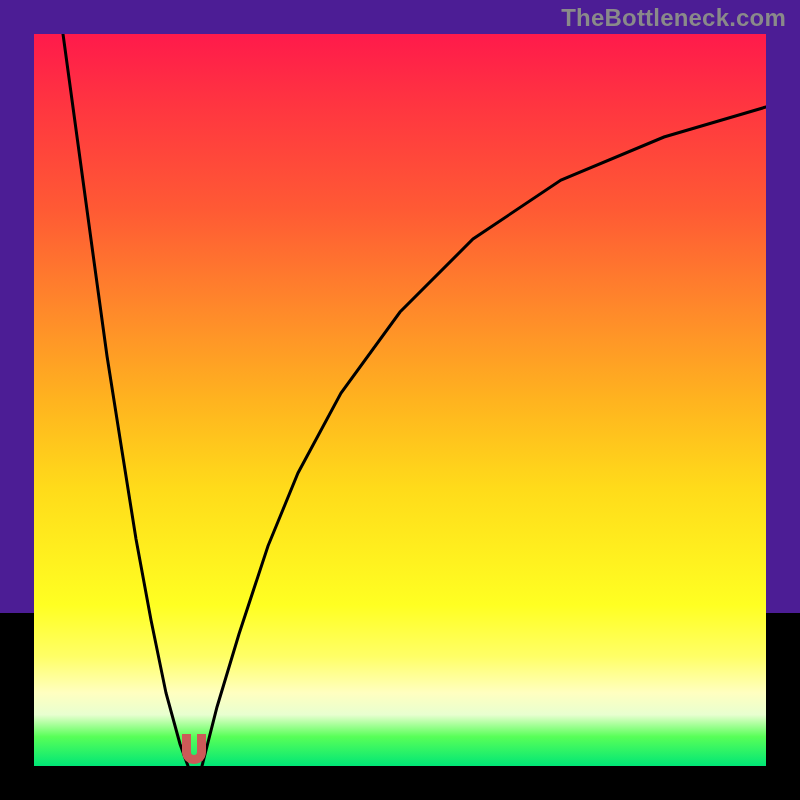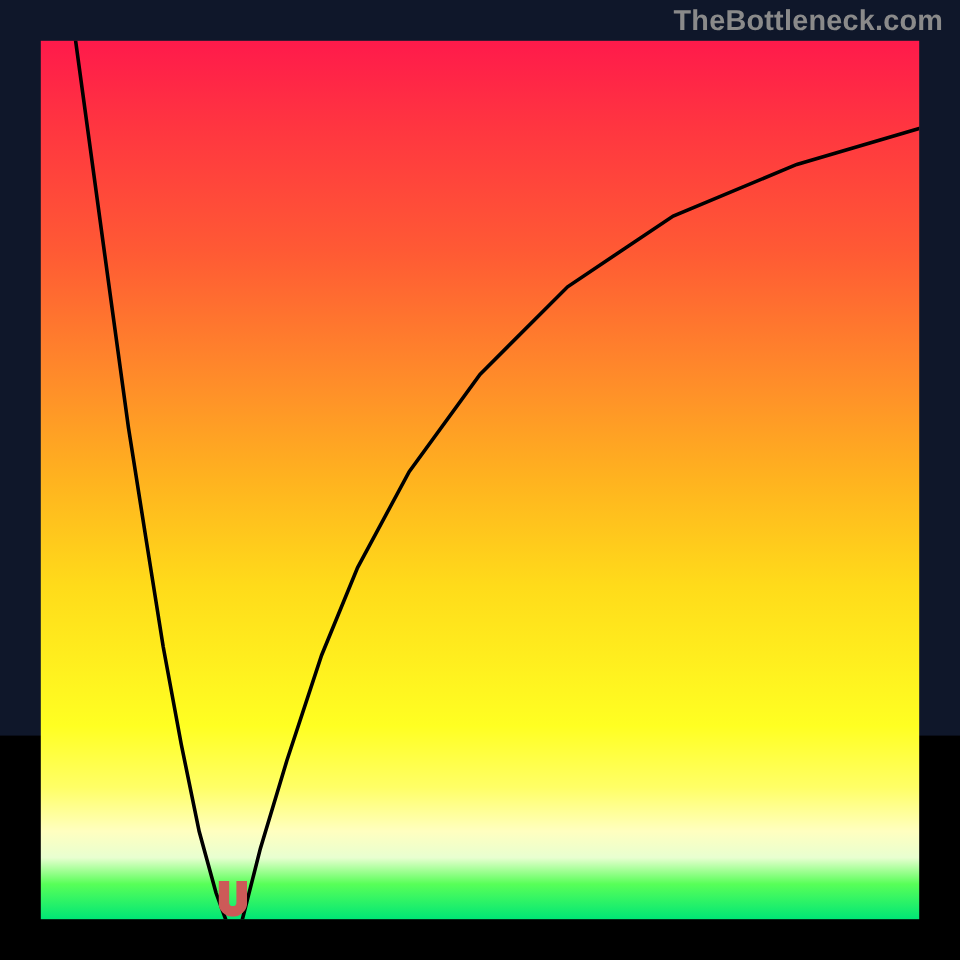--- a/index.html
+++ b/index.html
@@ -3,7 +3,7 @@
 <meta charset="utf-8">
 <style>
   html,body{margin:0;padding:0;width:800px;height:800px;overflow:hidden;background:#000;}
-  .frame{position:absolute;left:0;top:0;width:800px;height:613px;background:#0f172a;text-align:center;}
+  .frame{position:absolute;left:0;top:0;width:800px;height:613px;background:#4c1d95;text-align:center;}
   .plot{
     position:absolute;
     left:34px;top:34px;

